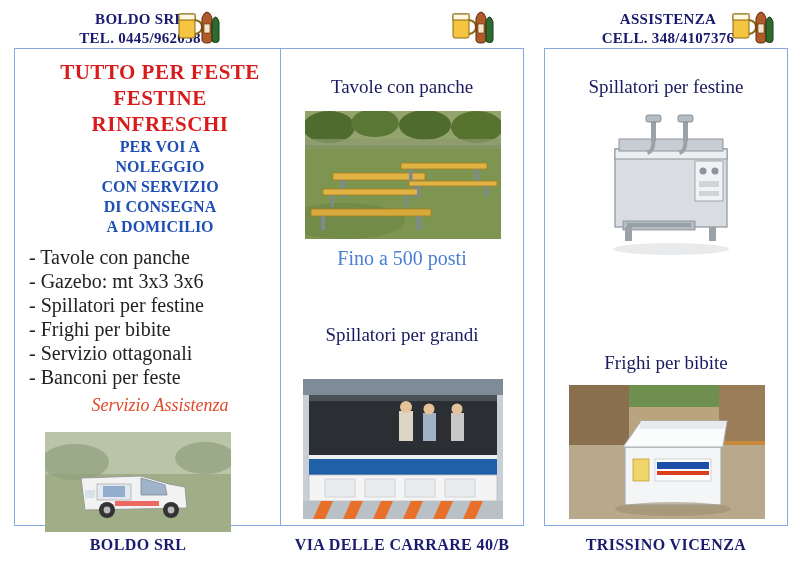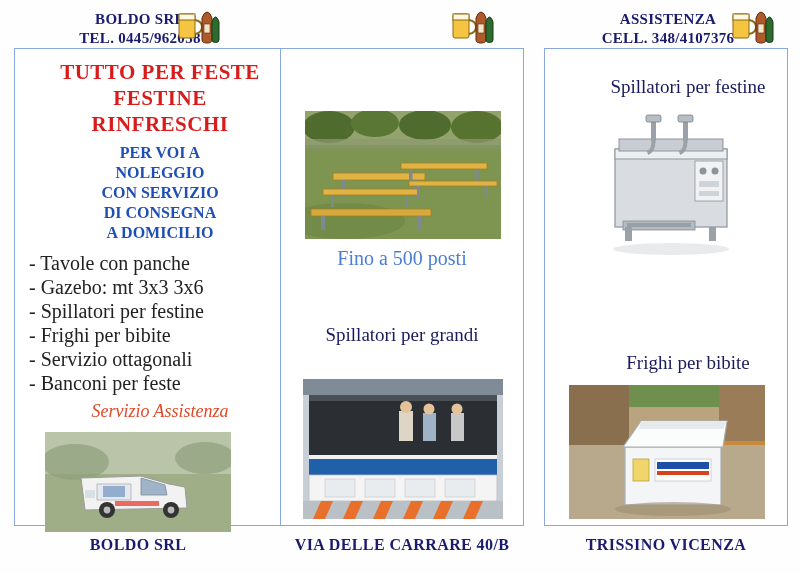--- a/index.html
+++ b/index.html
@@ -240,6 +240,7 @@
 
   <div class="panel panel-2">
 
+    <div class="cap" style="top:26px;">Tavole con panche</div>
 
     <div class="photo" style="left:24px; top:62px; width:196px; height:128px;">
       <svg width="196" height="128" viewBox="0 0 196 128">

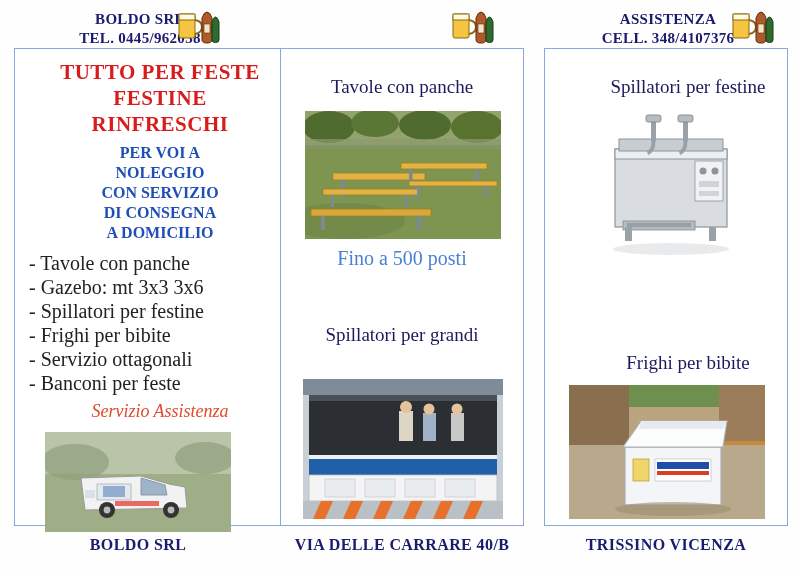--- a/index.html
+++ b/index.html
@@ -62,7 +62,7 @@
   }
   .panel-1 { left: 14px;  top: 48px;  width: 292px; height: 478px; }
   .panel-2 { left: 280px; top: 48px;  width: 244px; height: 478px; }
-  .panel-3 { left: 544px; top: 48px;  width: 244px; height: 478px; padding-left: 22px; }
+  .panel-3 { left: 544px; top: 48px;  width: 244px; height: 478px; }
 
   
   .p1-title {

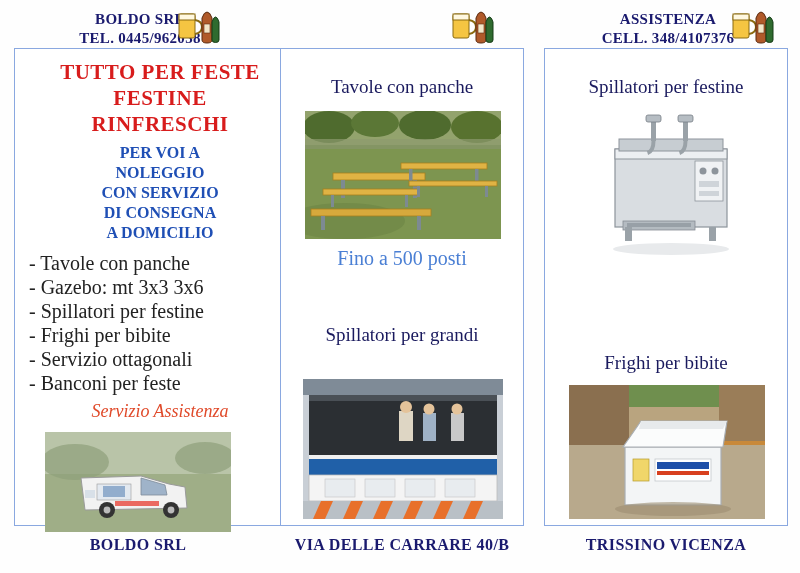--- a/index.html
+++ b/index.html
@@ -76,7 +76,6 @@
     letter-spacing: 0.5px;
   }
   .p1-sub {
-    margin-top: 6px;
     text-align: center;
     color: #1f4fb5;
     font-family: "Liberation Serif", serif;

